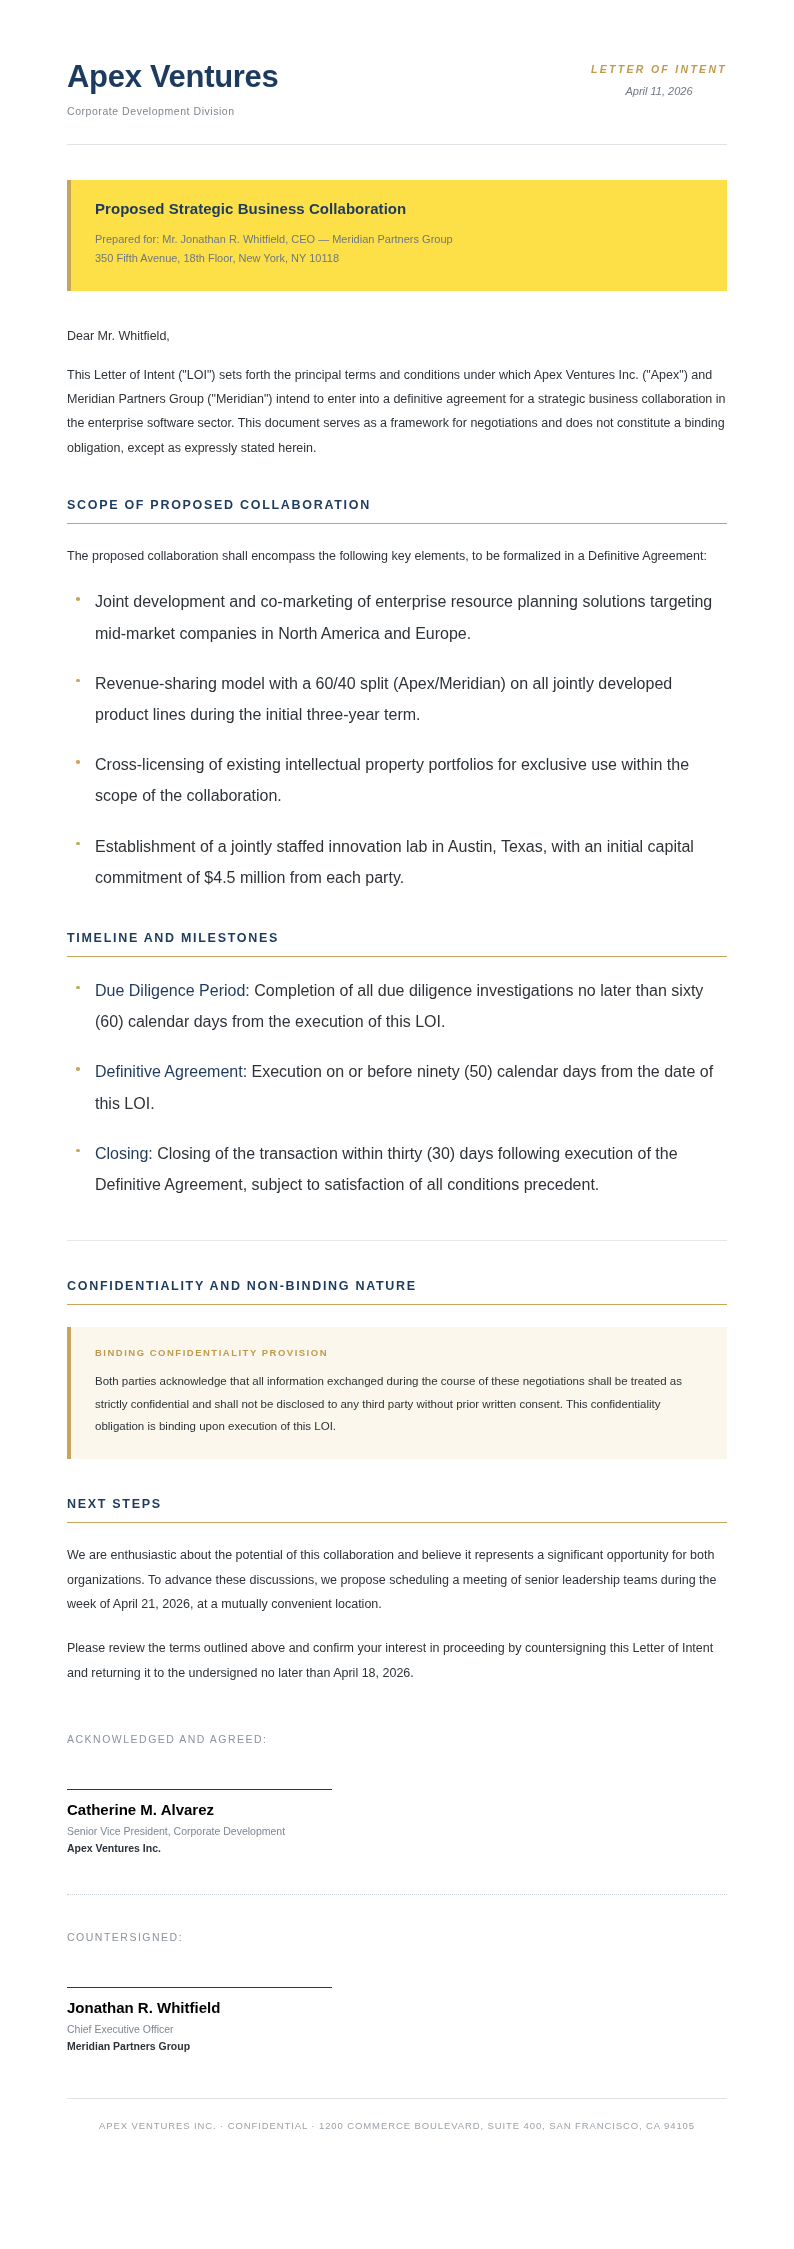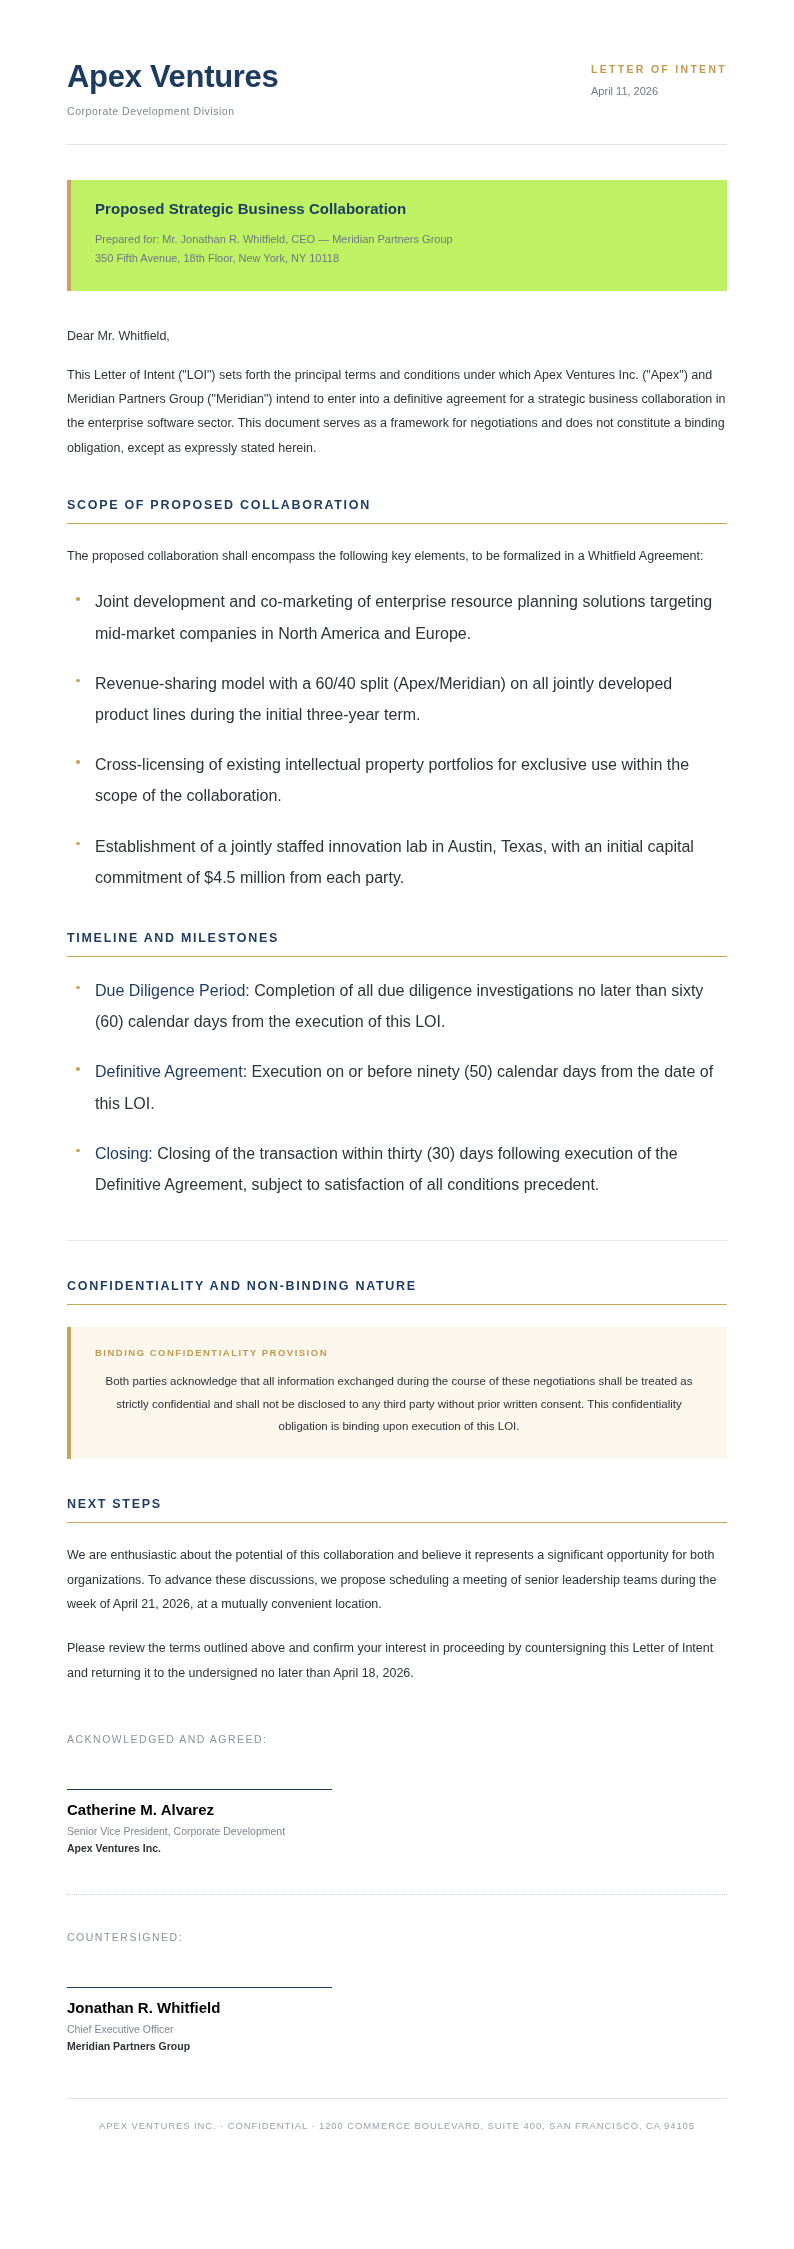--- a/index.html
+++ b/index.html
@@ -44,7 +44,7 @@
     color: #7d8791;
     letter-spacing: 0.55px;
   }
-  .doc-meta { text-align: left; padding-top: 7px; }
+  .doc-meta { text-align: center; padding-top: 7px; font-style: italic; }
   .doc-kind {
     font-size: 10.5px;
     font-weight: bold;

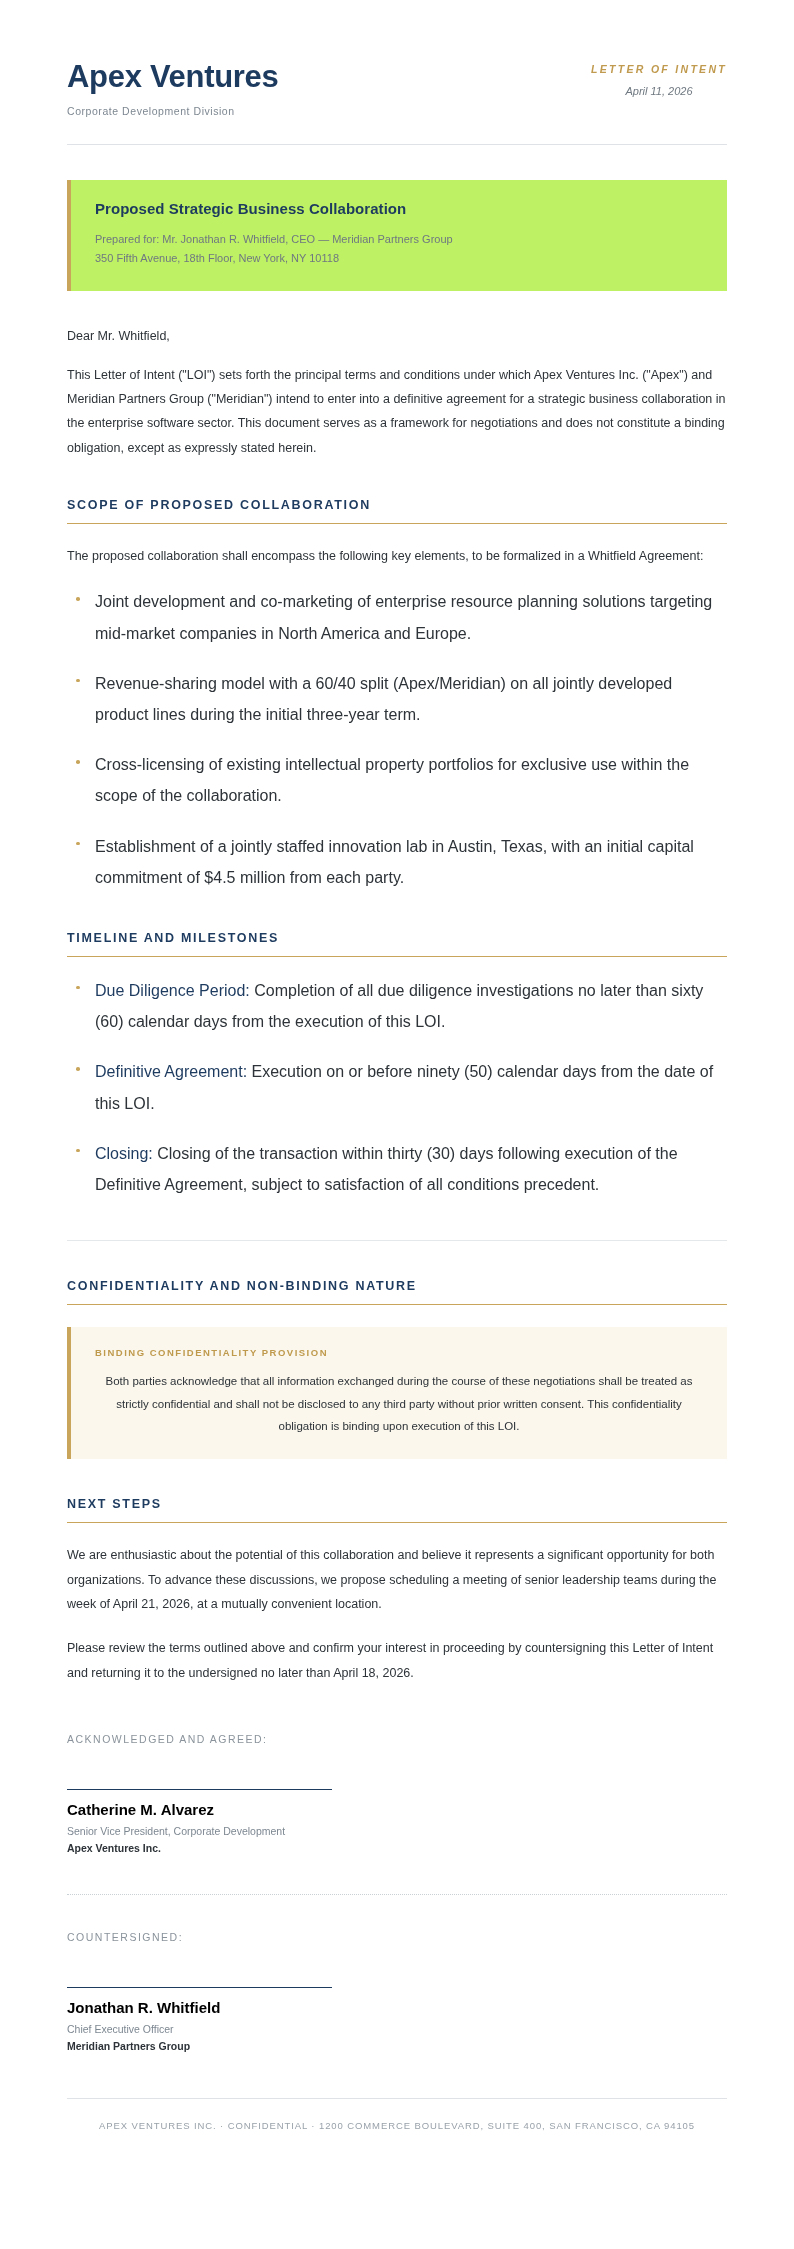--- a/index.html
+++ b/index.html
@@ -65,7 +65,7 @@
   
   .callout {
     margin-top: 35px;
-    background: #bef264;
+    background: #fde047;
     border-left: 4px solid #c8a55b;
     padding: 20px 24px 22px 24px;
   }

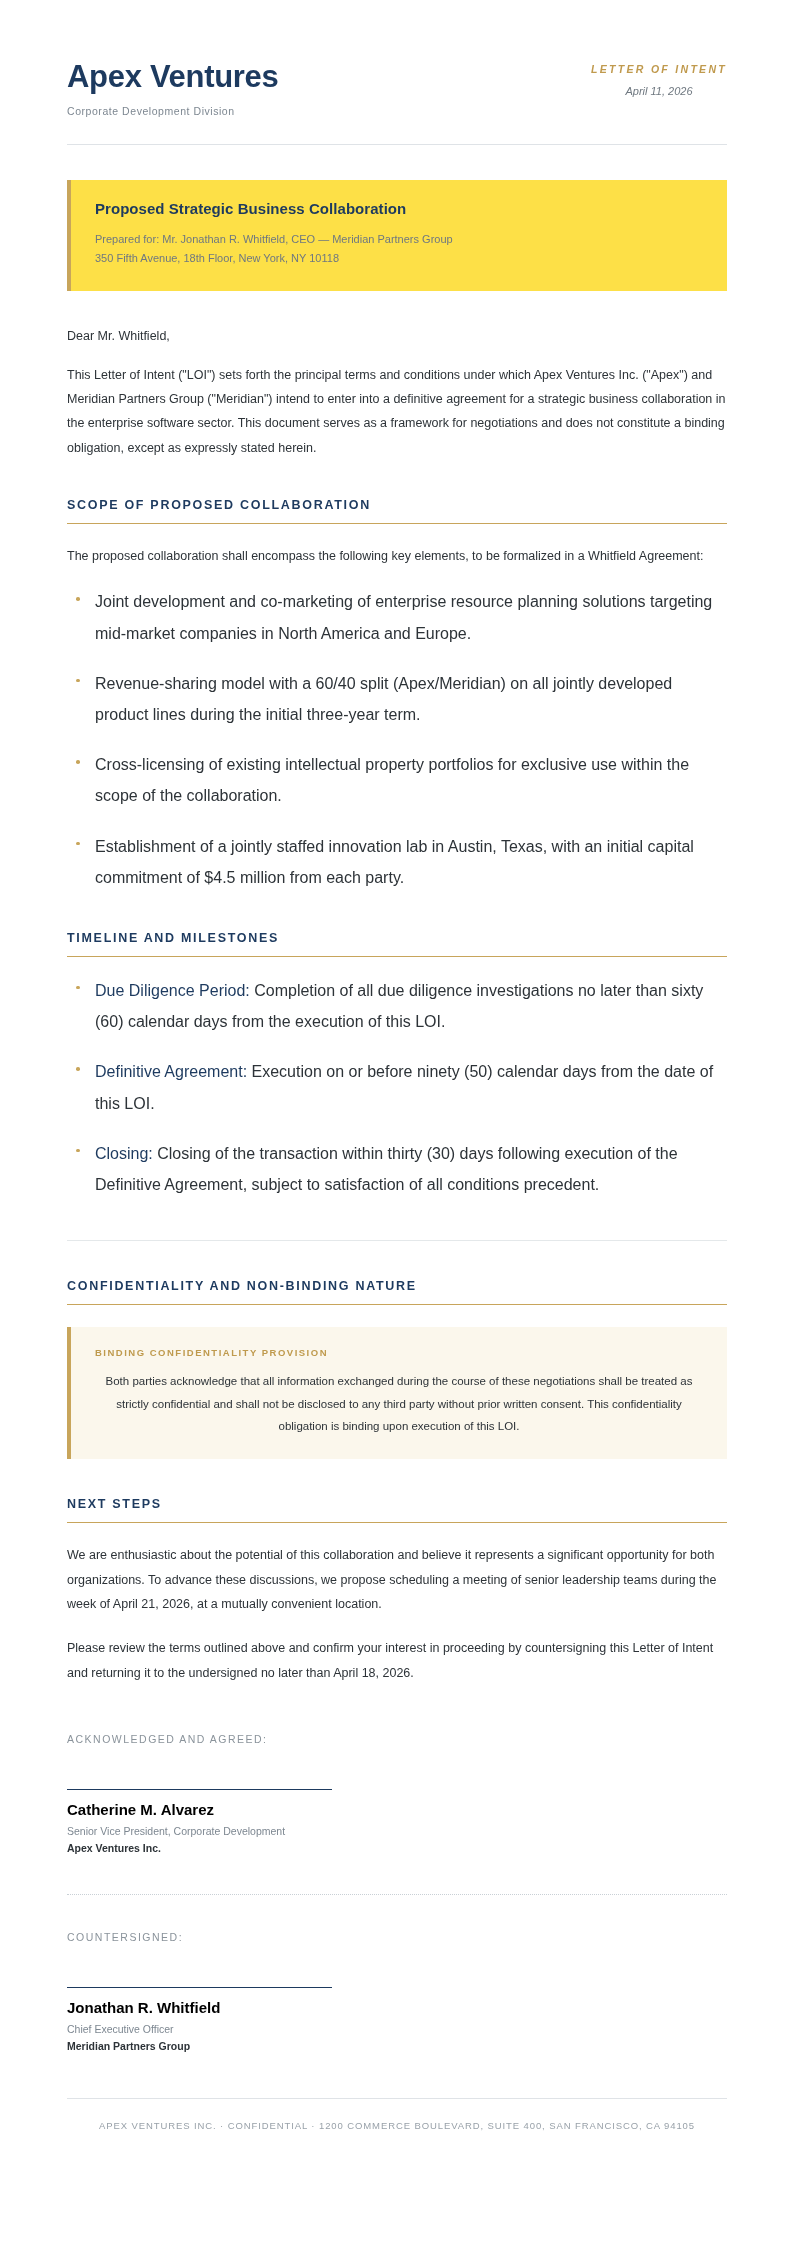--- a/index.html
+++ b/index.html
@@ -249,7 +249,7 @@
   <div class="section">
     <h3 class="section-head">SCOPE OF PROPOSED COLLABORATION</h3>
     <hr class="section-rule">
-    <p class="body-par">The proposed collaboration shall encompass the following key elements, to be formalized in a Whitfield Agreement:</p>
+    <p class="body-par">The proposed collaboration shall encompass the following key elements, to be formalized in a Definitive Agreement:</p>
     <ul class="bullets">
       <li>Joint development and co-marketing of enterprise resource planning solutions targeting mid-market companies in North America and Europe.</li>
       <li>Revenue-sharing model with a 60/40 split (Apex/Meridian) on all jointly developed product lines during the initial three-year term.</li>

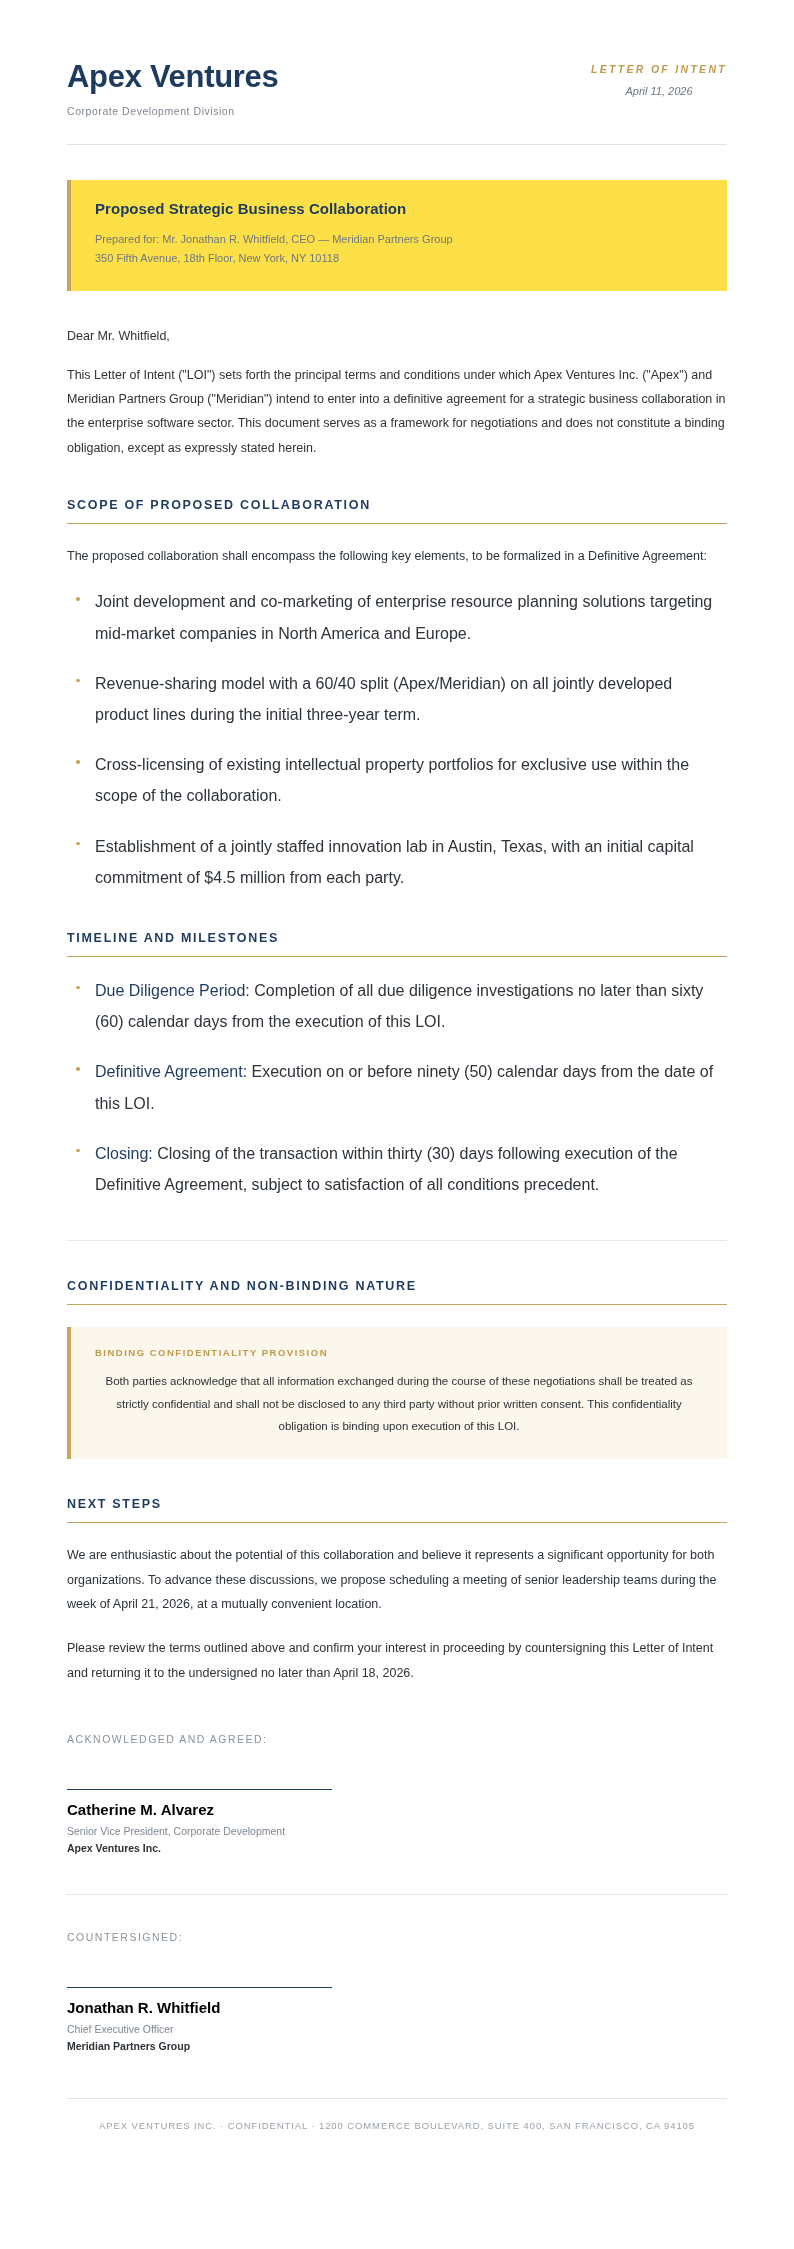--- a/index.html
+++ b/index.html
@@ -166,7 +166,6 @@
     line-height: 1.95;
     color: #2d3338;
     margin: 0;
-    text-align: center;
   }
 
   

